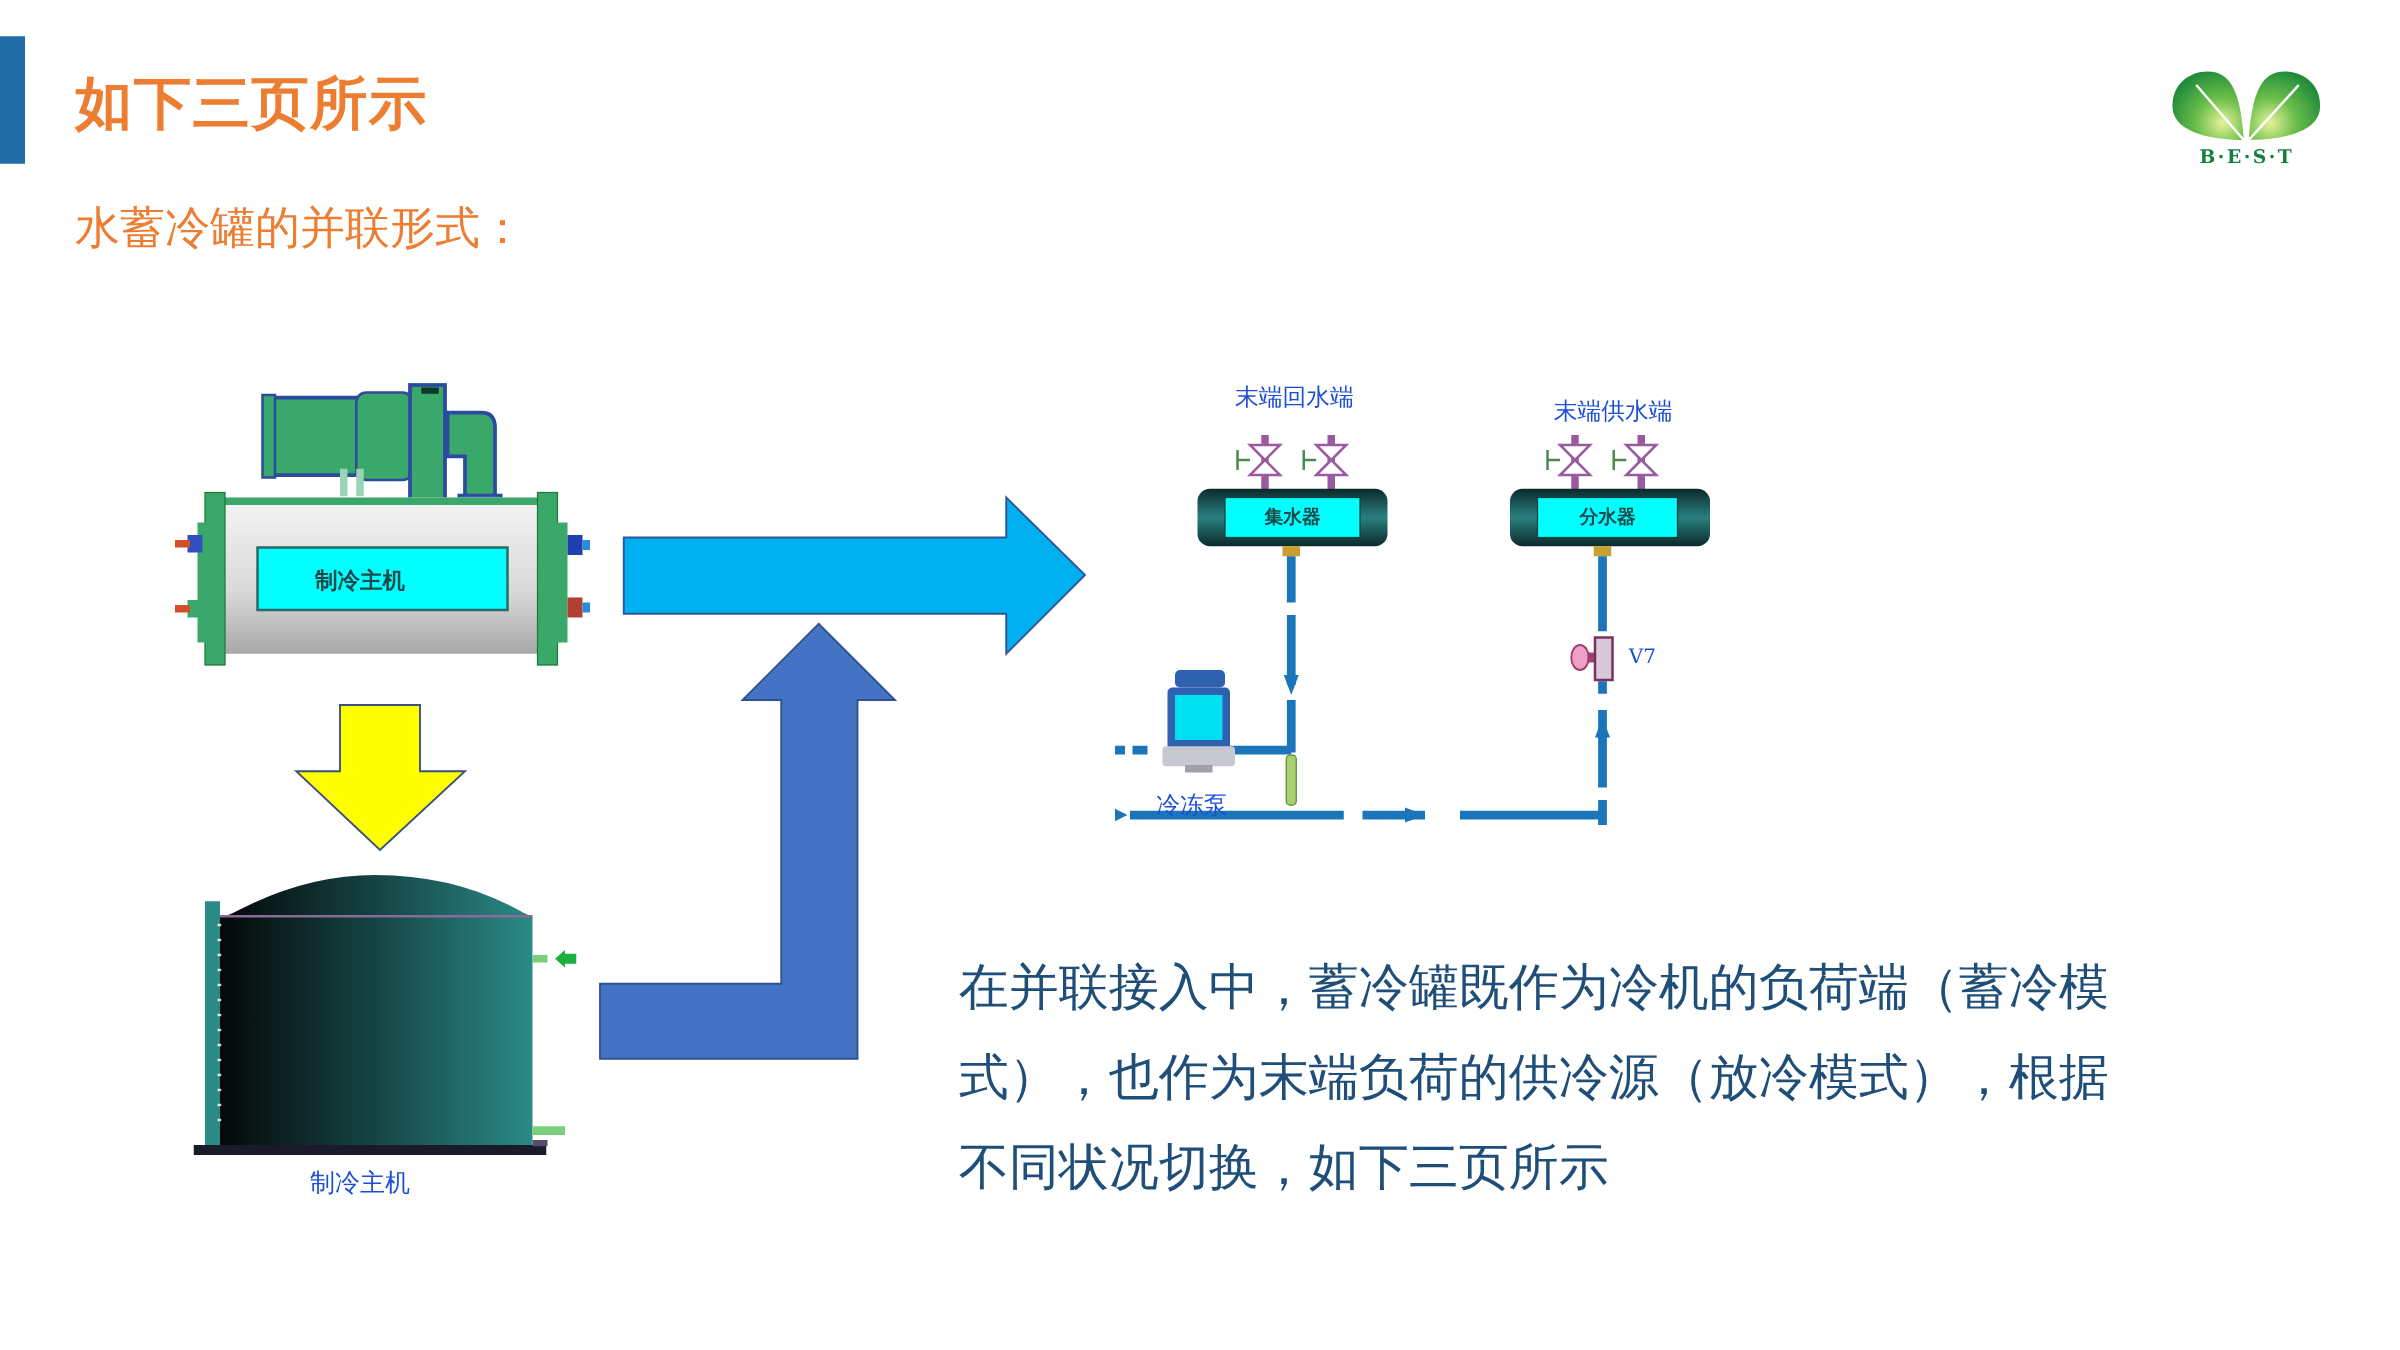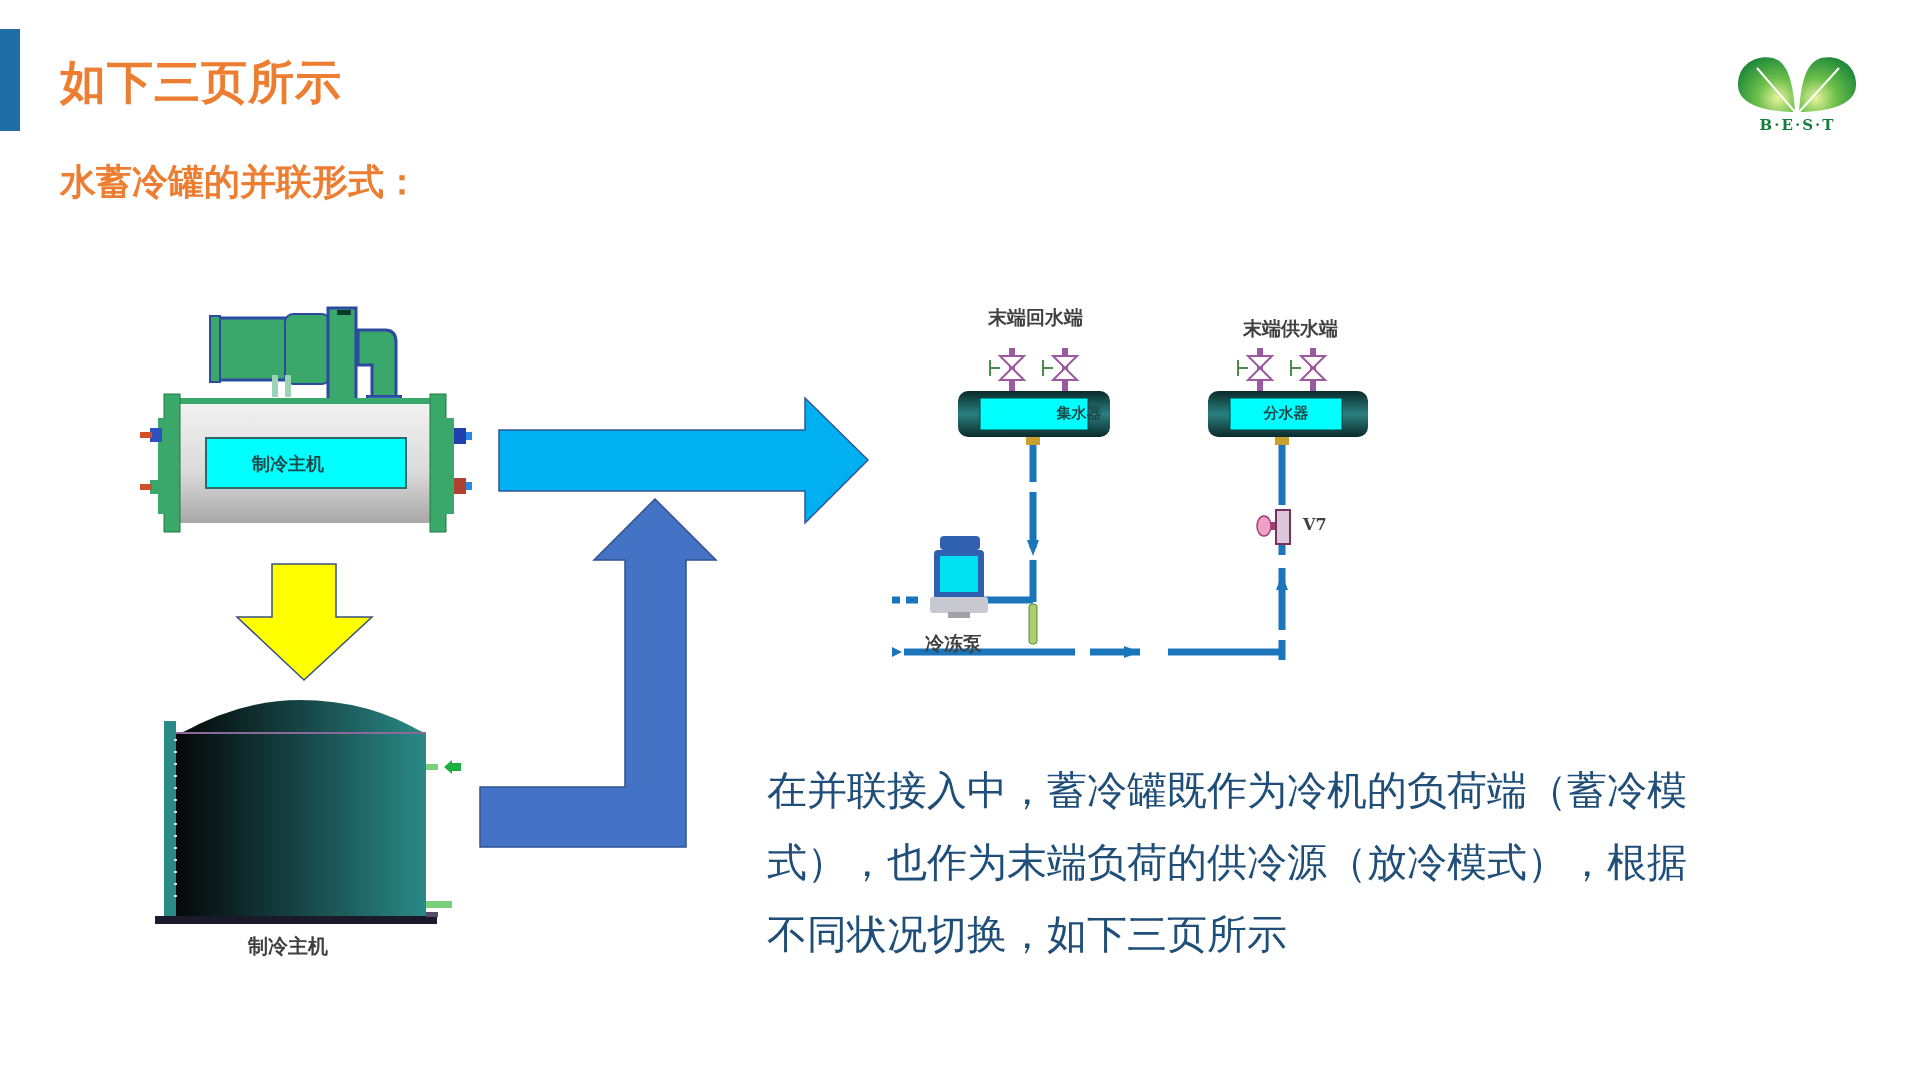--- a/index.html
+++ b/index.html
@@ -15,7 +15,7 @@
   }
   .subtitle {
     position: absolute; left: 60px; top: 158px; margin: 0;
-    font-size: 36px; font-weight: bold; color: #ed7d31;
+    font-size: 36px; font-weight: normal; color: #ed7d31;
   }
   .logo { position: absolute; left: 1735px; top: 50px; width: 125px; height: 90px; }
   .logo-text {

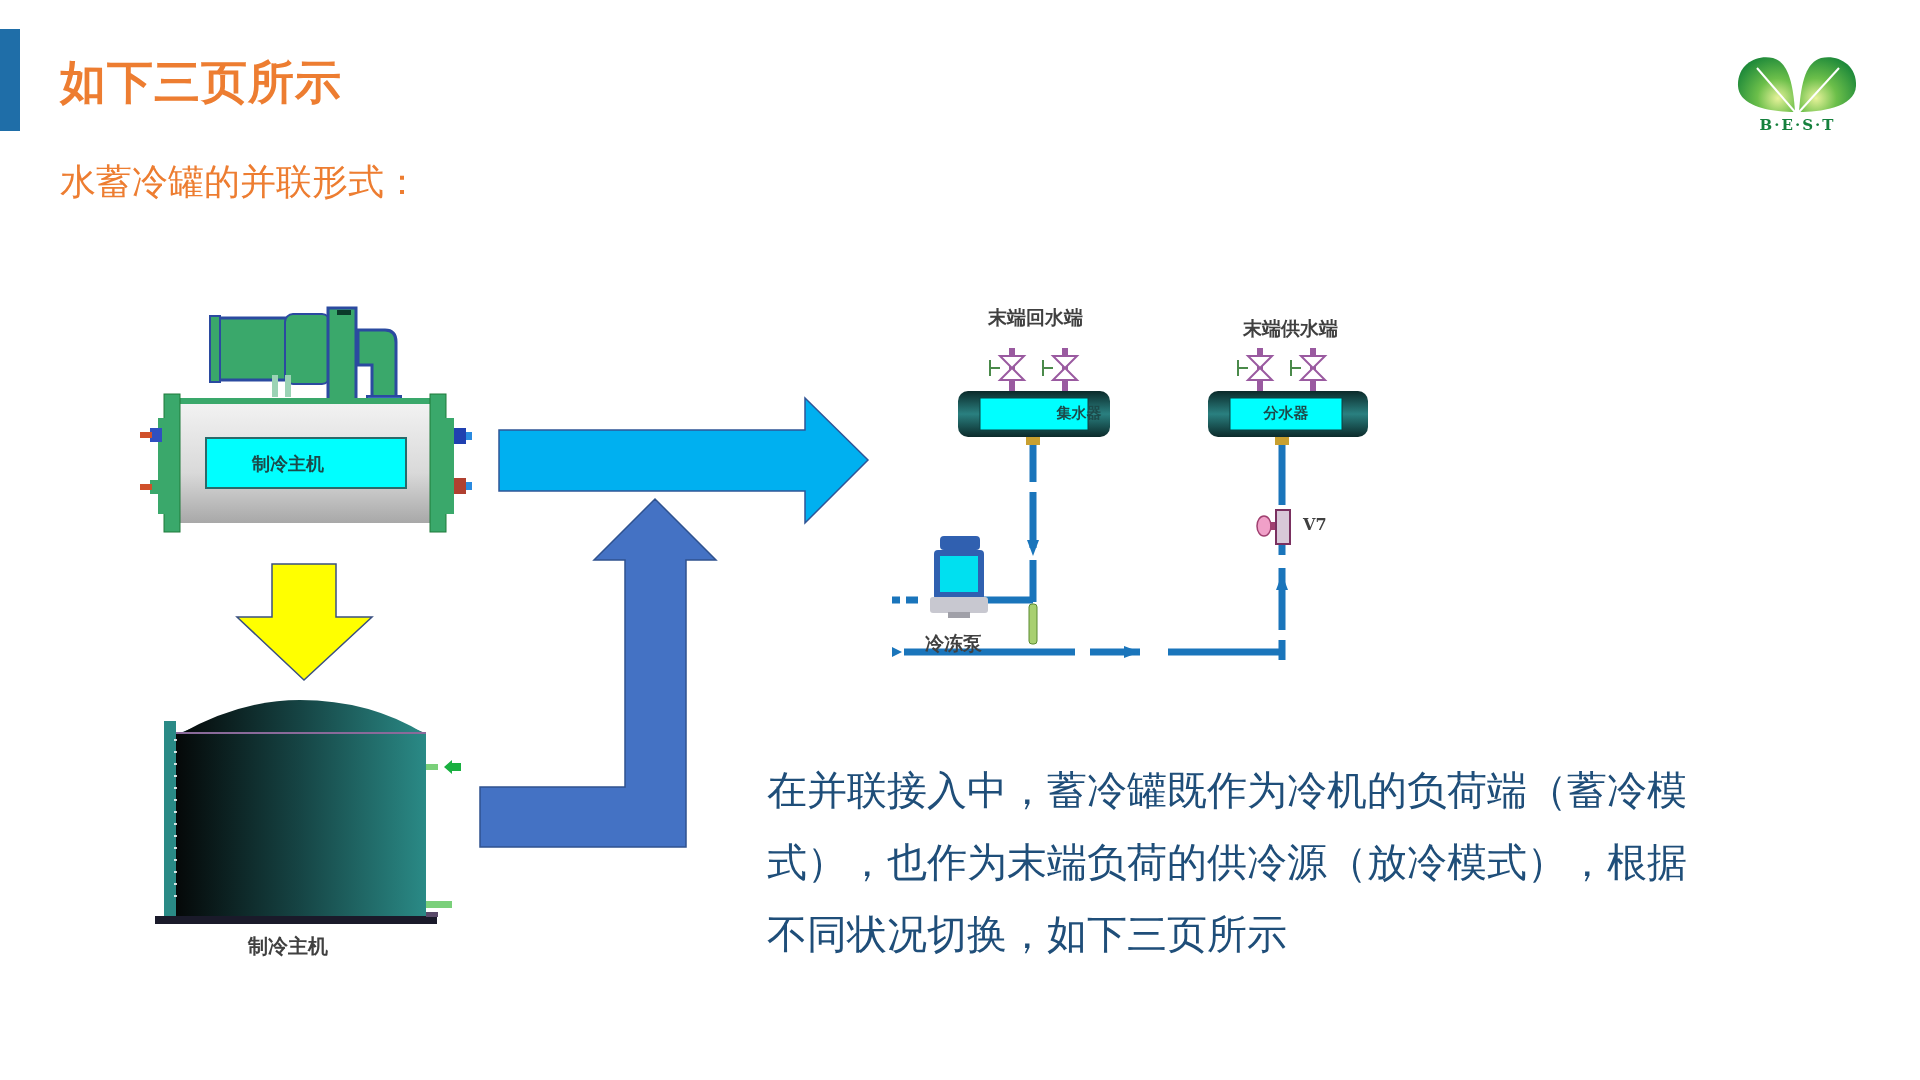--- a/index.html
+++ b/index.html
@@ -25,7 +25,7 @@
   }
   .diagram { position: absolute; left: 0; top: 0; }
   .label-small {
-    position: absolute; font-size: 19px; font-weight: bold; color: #404040;
+    position: absolute; font-size: 19px; font-weight: normal; color: #1d4ed8;
     font-family: "DejaVu Serif", "Liberation Serif", serif; white-space: nowrap;
   }
   .box-label {

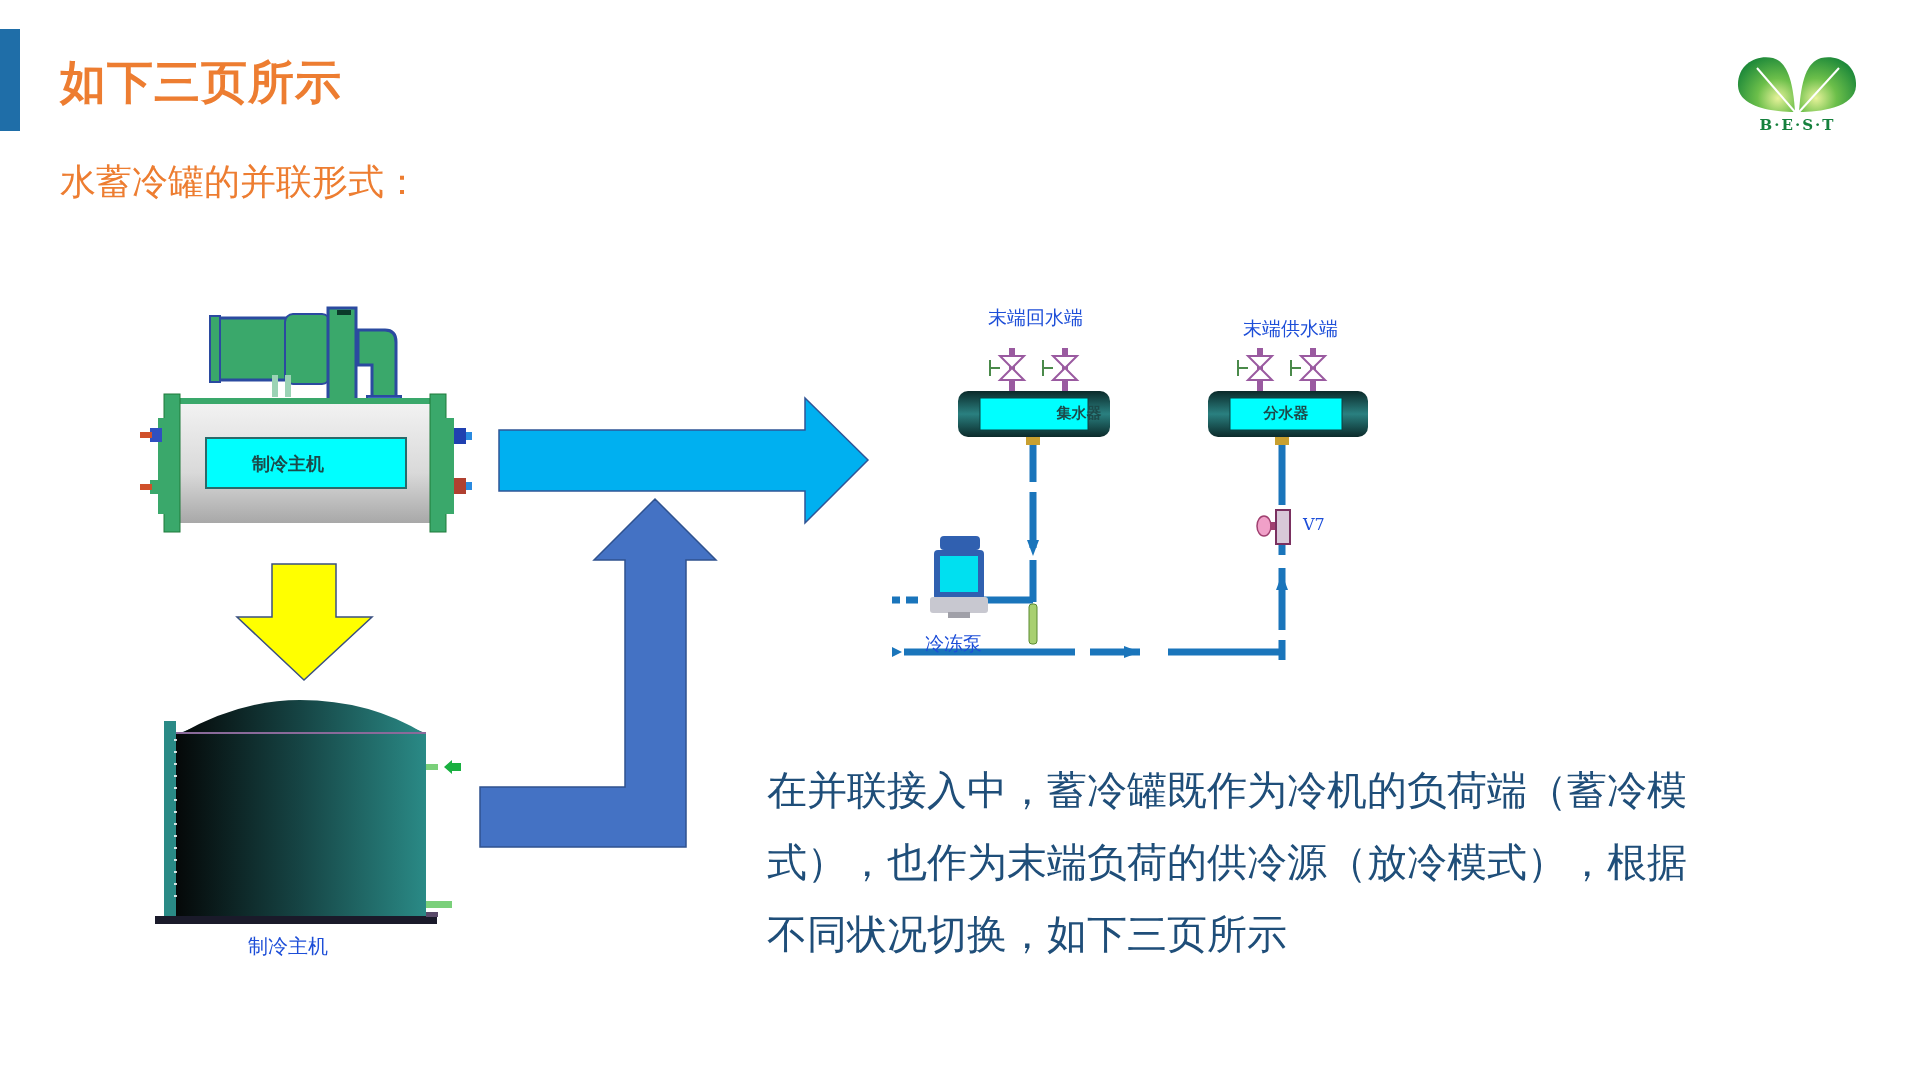--- a/index.html
+++ b/index.html
@@ -221,7 +221,7 @@
 <div class="label-small" style="left:248px; top:933px; font-size:20px;">制冷主机</div>
 <div class="label-small" style="left:988px; top:305px;">末端回水端</div>
 <div class="label-small" style="left:1243px; top:316px;">末端供水端</div>
-<div class="box-label" style="left:980px; top:404px; width:108px; font-size:15px;padding-left:45px;">集水器</div>
+<div class="box-label" style="left:980px; top:404px; width:108px; font-size:15px;">集水器</div>
 <div class="box-label" style="left:1230px; top:404px; width:112px; font-size:15px;">分水器</div>
 <div class="label-small" style="left:925px; top:631px;">冷冻泵</div>
 <div class="label-small" style="left:1303px; top:515px; font-size:16px;">V7</div>

